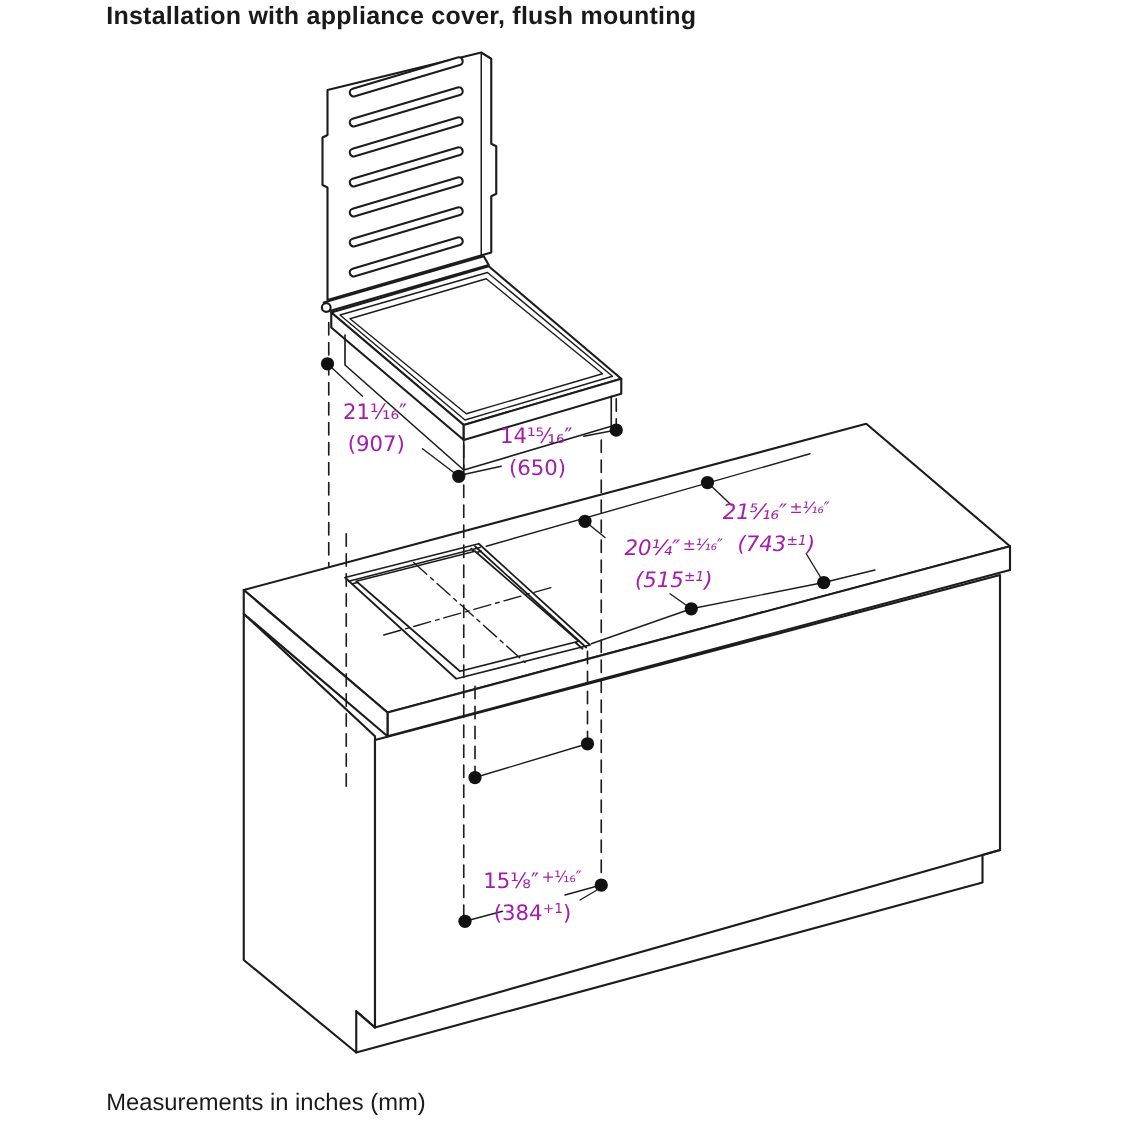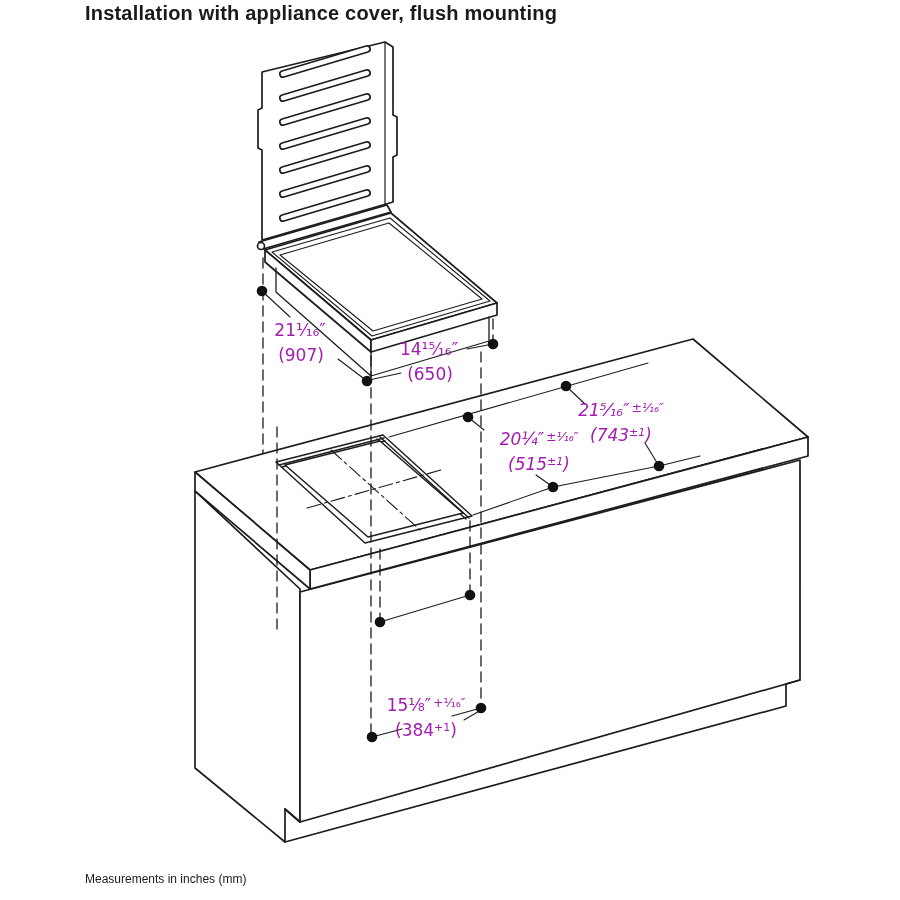--- a/index.html
+++ b/index.html
@@ -7,7 +7,7 @@
          font-family:"Liberation Sans",sans-serif;color:#1a1a1a;}
   .title{position:absolute;left:85px;top:2px;font-size:20px;font-weight:bold;
          letter-spacing:0.2px;white-space:nowrap;}
-  .footer{position:absolute;left:85px;top:872px;font-size:12px;white-space:nowrap;}
+  .footer{position:absolute;left:85px;top:872px;font-size:19px;white-space:nowrap;}
   svg.drawing{position:absolute;left:0;top:0;}
   .dim{position:absolute;transform:translate(-50%,-50%);text-align:center;
        font-family:"DejaVu Sans",sans-serif;font-size:17px;line-height:22px;

